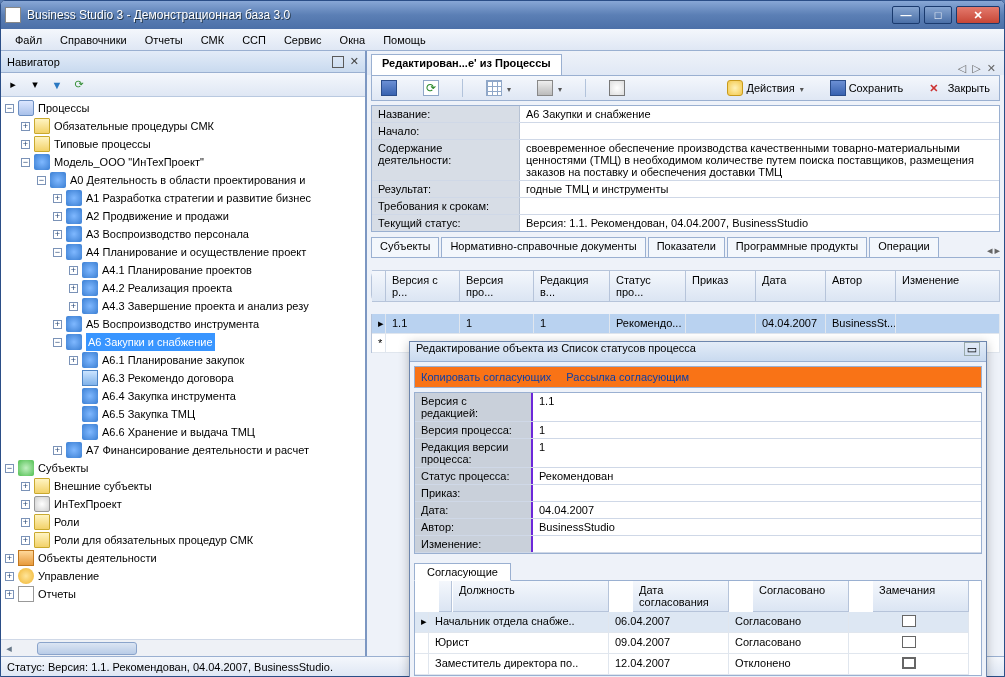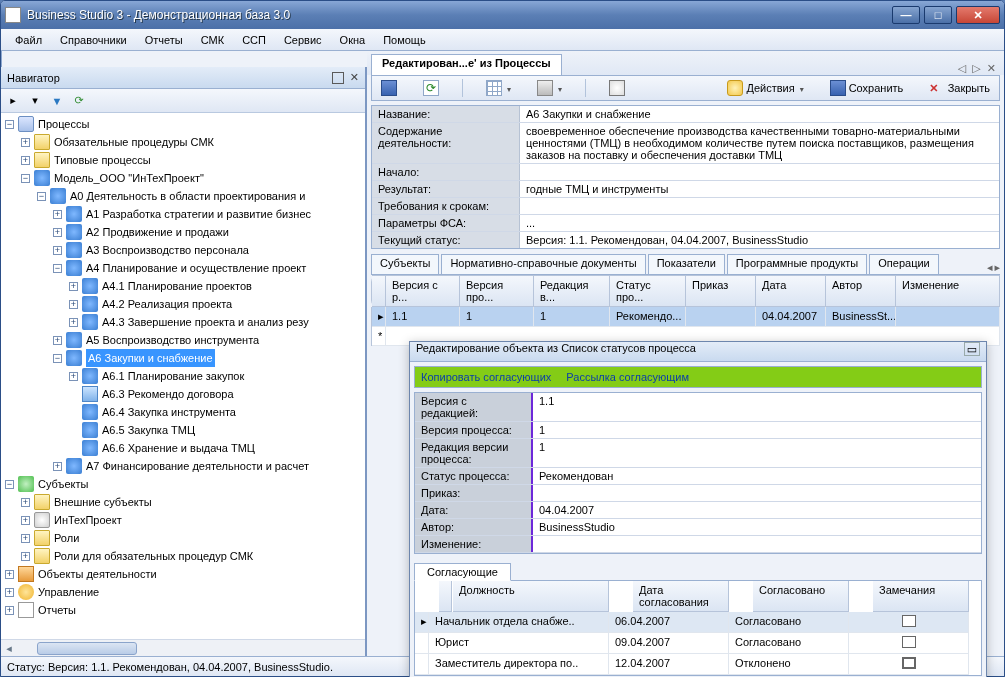--- a/index.html
+++ b/index.html
@@ -16,7 +16,7 @@
   .menubar .mitem { padding: 2px 8px; cursor: default; }
   .content { position: relative; display: flex; height: calc(100% - 28px - 22px - 20px); }
   .statusbar { height: 20px; background: linear-gradient(#f4f7fc,#dfe7f4); border-top: 1px solid #9ab0d1; display: flex; align-items: center; padding: 0 6px; }
-  .nav { width: 366px; border-right: 2px solid #7c97c2; display: flex; flex-direction: column; background: #fff; margin-top: 16px; }
+  .nav { width: 366px; border-right: 2px solid #7c97c2; display: flex; flex-direction: column; background: #fff; }
   .nav-head { height: 22px; background: linear-gradient(#e3ecf8,#c9daef); border-bottom: 1px solid #9ab0d1; display: flex; align-items: center; padding: 0 6px; }
   .nav-head .spacer { flex: 1; }
   .nav-head .pin { width: 12px; height: 12px; border: 1px solid #5a5a5a; margin-left: 4px; }

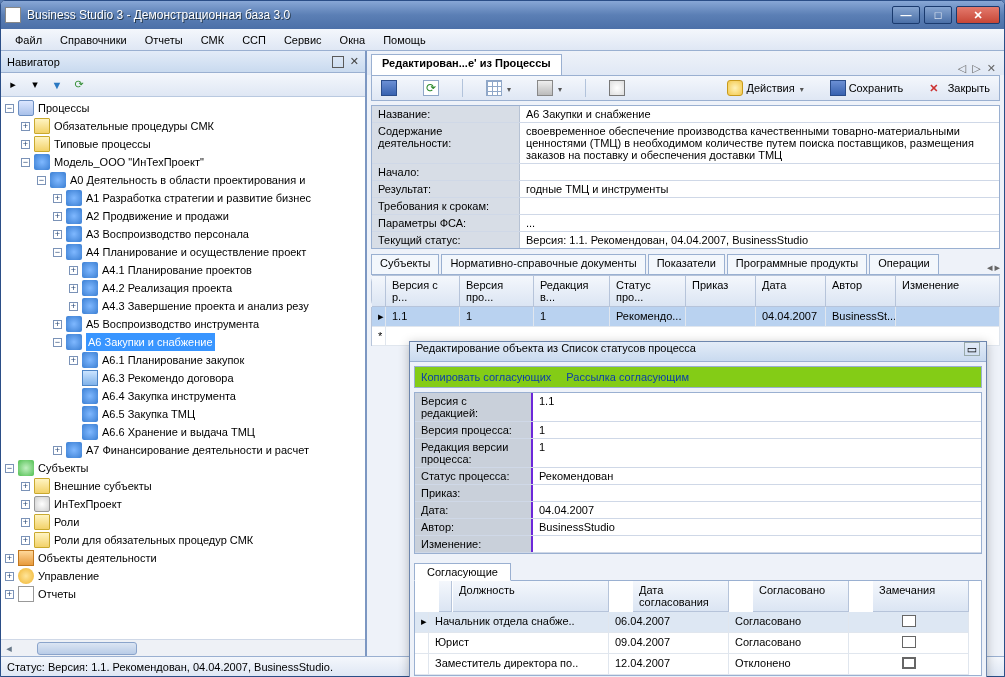--- a/index.html
+++ b/index.html
@@ -400,12 +400,12 @@
             <div class="pval">А6 Закупки и снабжение</div>
           </div>
         <div class="prow">
+            <div class="plabel">Начало:</div>
+            <div class="pval"></div>
+          </div>
+        <div class="prow">
             <div class="plabel">Содержание деятельности:</div>
             <div class="pval">своевременное обеспечение производства качественными товарно-материальными ценностями (ТМЦ) в необходимом количестве путем поиска поставщиков, размещения заказов на поставку и обеспечения доставки ТМЦ</div>
-          </div>
-        <div class="prow">
-            <div class="plabel">Начало:</div>
-            <div class="pval"></div>
           </div>
         <div class="prow">
             <div class="plabel">Результат:</div>

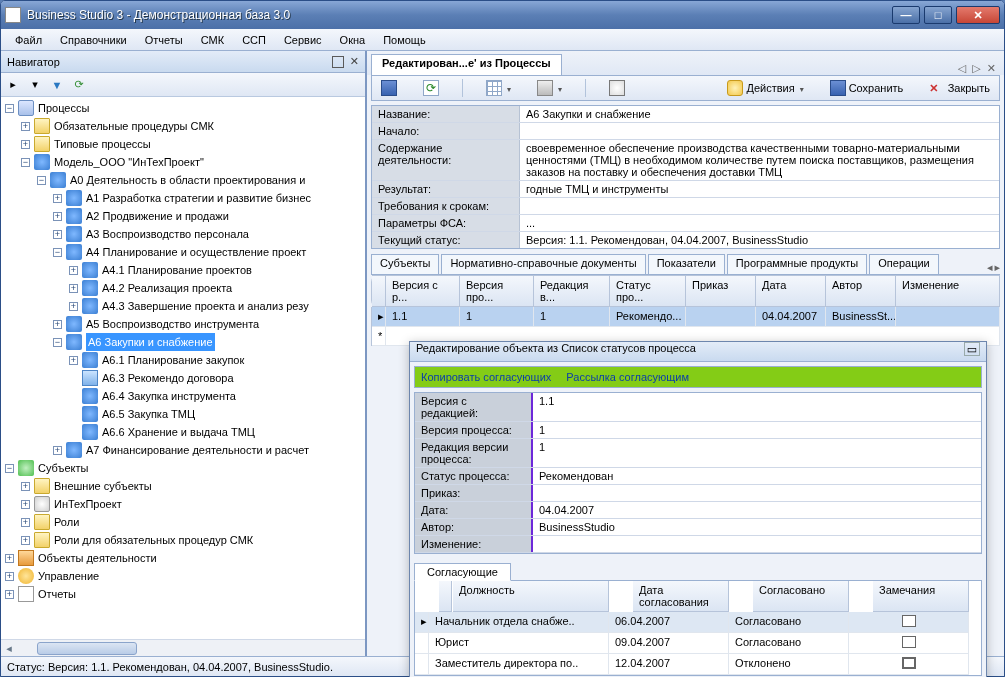--- a/index.html
+++ b/index.html
@@ -416,10 +416,6 @@
             <div class="pval"></div>
           </div>
         <div class="prow">
-            <div class="plabel">Параметры ФСА:</div>
-            <div class="pval">...</div>
-          </div>
-        <div class="prow">
             <div class="plabel">Текущий статус:</div>
             <div class="pval">Версия: 1.1. Рекомендован, 04.04.2007, BusinessStudio</div>
           </div>

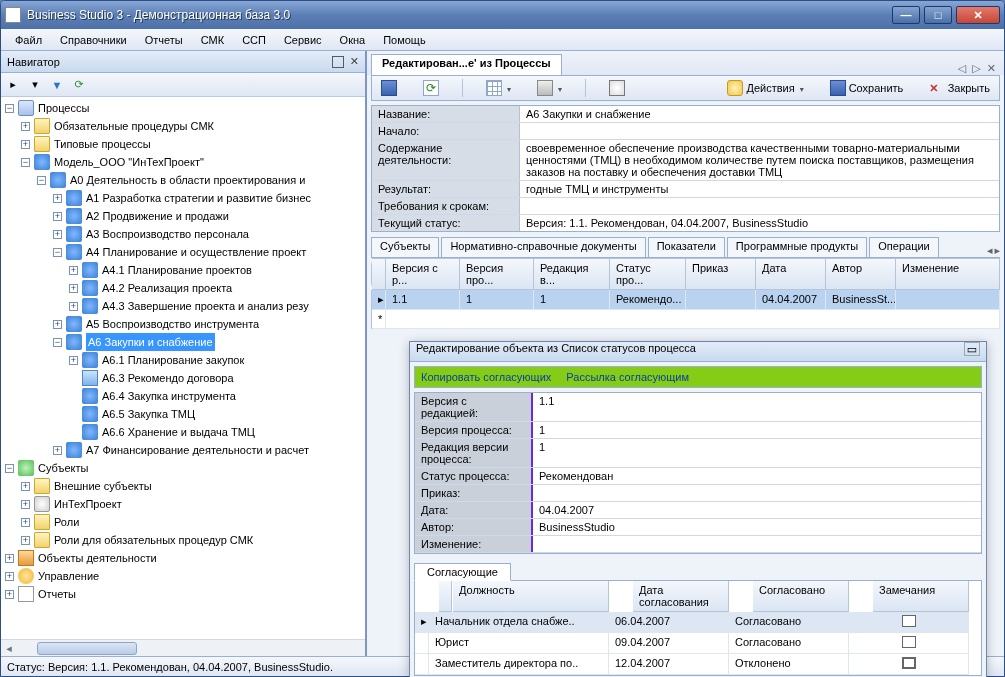--- a/index.html
+++ b/index.html
@@ -69,7 +69,7 @@
   .subtabs { display: flex; align-items: flex-end; margin: 4px 4px 0 4px; height: 22px; border-bottom: 1px solid #9ab0d1; }
   .subtabs .stab { border: 1px solid #9ab0d1; border-bottom: none; background: #f3f7fc; padding: 2px 8px; margin-right: 2px; height: 20px; }
   .subtabs .navarrows { margin-left: auto; display: flex; gap: 2px; align-items: center; color: #666; }
-  .gridhdr { display: flex; margin: 0 4px; border-left: 1px solid #b6c4da; border-radius: 7px; }
+  .gridhdr { display: flex; margin: 12px 4px; border-left: 1px solid #b6c4da; border-radius: 7px; }
   .ghcell { background: linear-gradient(#f4f7fc,#dbe5f3); border-right: 1px solid #b6c4da; border-bottom: 1px solid #b6c4da; border-top: 1px solid #b6c4da; padding: 3px 6px; overflow: hidden; }
   .gridrow { display: flex; margin: 0 4px; border-left: 1px solid #b6c4da; }
   .gcell { border-right: 1px solid #e0e6ee; border-bottom: 1px solid #e0e6ee; padding: 3px 6px; overflow: hidden; background: #fff; }

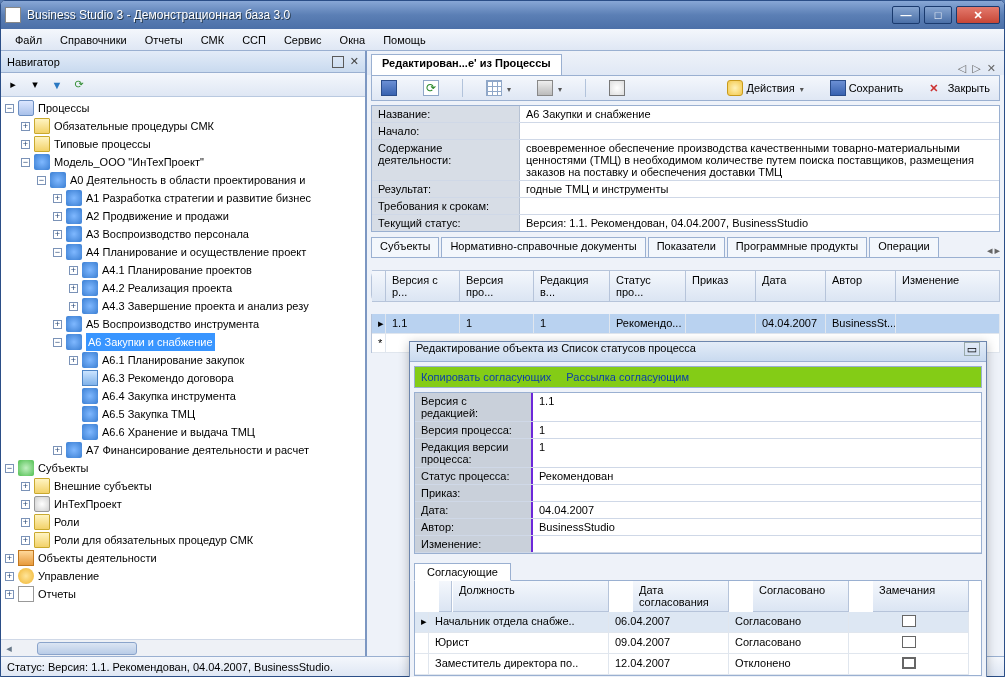--- a/index.html
+++ b/index.html
@@ -78,7 +78,7 @@
   .sub-dialog { position: absolute; left: 408px; top: 340px; width: 578px; background: #eef2f9; border: 1px solid #6d86ad; box-shadow: 0 2px 10px rgba(0,0,0,.25); }
   .sub-dialog .sd-title { height: 20px; background: linear-gradient(#e3ecf8,#c9daef); display: flex; align-items: flex-start; padding: 0 6px; border-bottom: 1px solid #9ab0d1; }
   .sd-title .sdclose { margin-left: auto; width: 16px; height: 14px; border: 1px solid #9aa; text-align: center; line-height: 12px; }
-  .sd-links { padding: 4px 6px; border: 1px solid #9ab0d1; margin: 4px; background: #84cc16; }
+  .sd-links { padding: 4px 6px; border: 1px solid #9ab0d1; margin: 4px; background: #f97316; }
   .sd-links a { color: #0b3ea8; text-decoration: none; margin-right: 12px; }
   .sd-grid { margin: 0 4px 4px 4px; border: 1px solid #9ab0d1; background: #fff; }
   .sdrow { display: flex; border-bottom: 1px solid #cfd8e7; }

